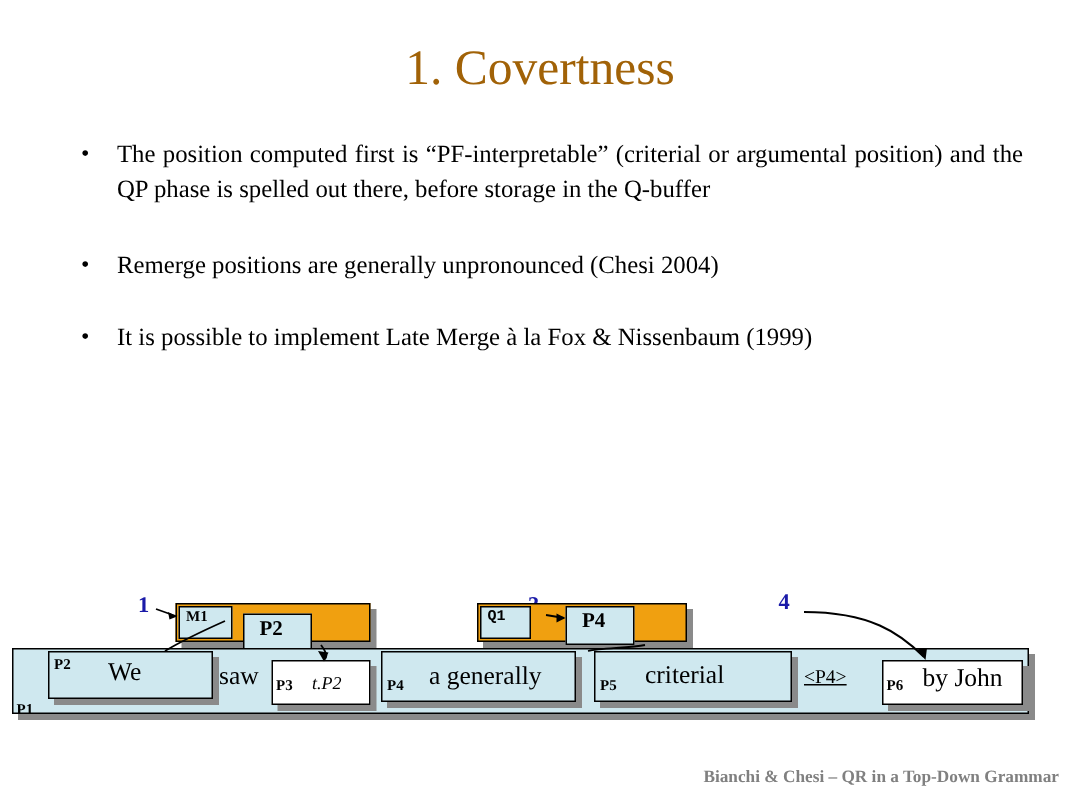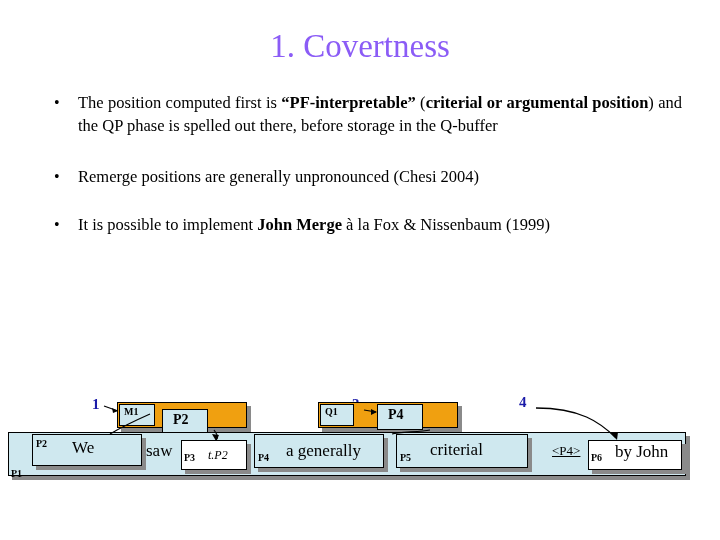--- a/index.html
+++ b/index.html
@@ -29,7 +29,7 @@
     text-align: center;
     font-size: 33px;
     font-family: "Liberation Serif", serif;
-    color: #8b5cf6;
+    color: #a16207;
   }
   .bullets {
     position: absolute;

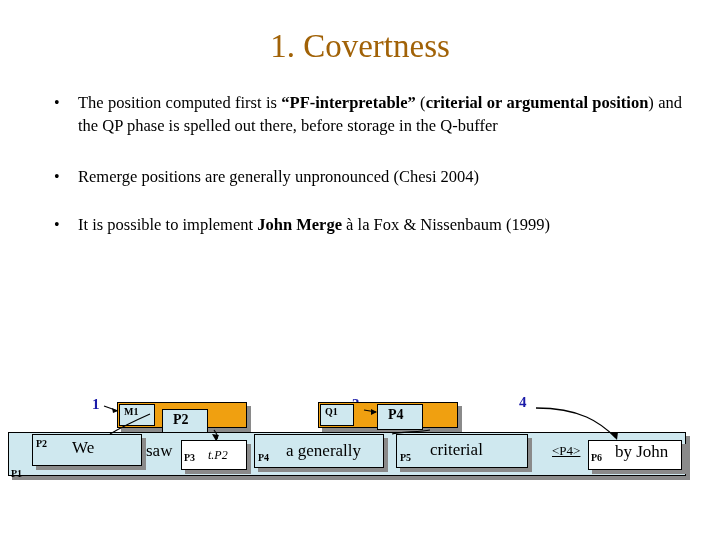--- a/index.html
+++ b/index.html
@@ -53,7 +53,7 @@
   }
   .b2 { margin-bottom: 26px; }
   .b3 { margin-bottom: 0; }
-  .bold { font-weight: bold; }
+  .bold { font-weight: normal; }
 
   
   .diagram {

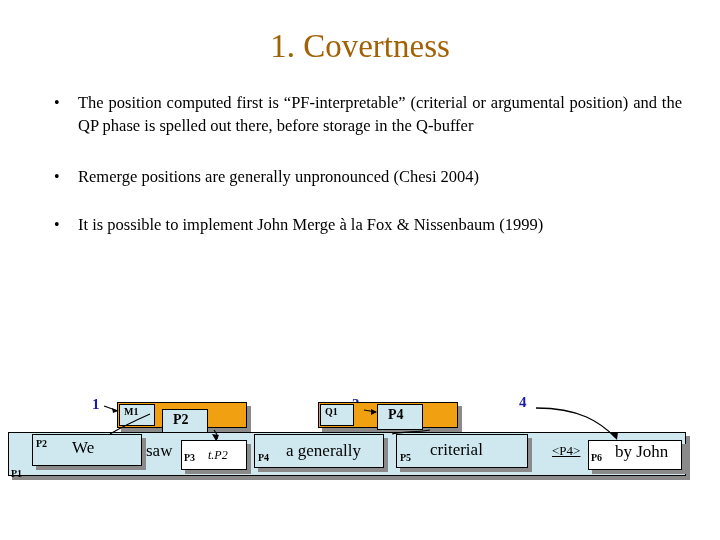--- a/index.html
+++ b/index.html
@@ -131,7 +131,7 @@
 
     <div class="bullet b3">
       <span class="dot">•</span>
-      <span><span>It is possible to implement </span><span class="bold">John Merge</span><span> à la Fox &amp; Nissenbaum (1999)</span></span>
+      <span><span>It is possible to implement </span><span class="bold">Late Merge</span><span> à la Fox &amp; Nissenbaum (1999)</span></span>
     </div>
 
   </div>

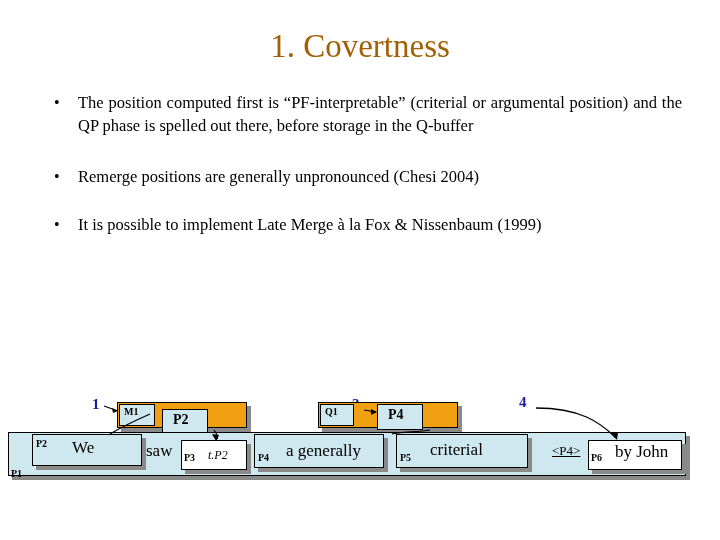--- a/index.html
+++ b/index.html
@@ -153,7 +153,7 @@
     <div class="shadow" style="left:322px; top:22px; width:140px; height:26px;"></div>
     <div class="box orange" style="left:318px; top:18px; width:140px; height:26px;"></div>
     <div class="box cyan" style="left:320px; top:20px; width:34px; height:22px;"></div>
-    <div class="lbl smalltag" style="left:325px; top:22px;">Q1</div>
+    <div class="lbl smalltag" style="left:325px; top:22px;font-family:Liberation Mono, monospace;">Q1</div>
     <div class="box cyan" style="left:377px; top:20px; width:46px; height:26px;"></div>
     <div class="lbl" style="left:388px; top:23px; font-size:14px;">P4</div>
 

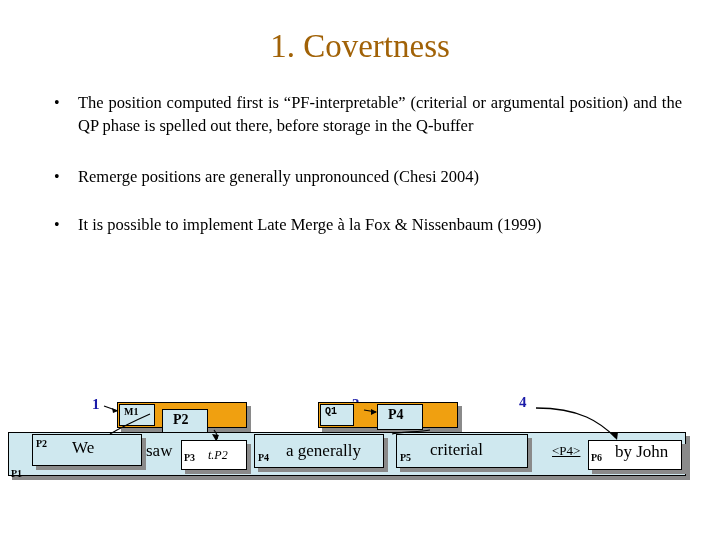--- a/index.html
+++ b/index.html
@@ -183,7 +183,7 @@
     <div class="lbl smalltag" style="left:400px; top:68px;">P5</div>
     <div class="midtxt" style="position:absolute; left:430px; top:56px;">criterial</div>
 
-    <div style="position:absolute; left:552px; top:59px; font-size:13px;text-decoration:underline;">&lt;P4&gt;</div>
+    <div style="position:absolute; left:536px; top:59px; font-size:13px;text-decoration:underline;">&lt;P4&gt;</div>
 
     <div class="shadow" style="left:592px; top:60px; width:94px; height:30px;"></div>
     <div class="box white" style="left:588px; top:56px; width:94px; height:30px;"></div>

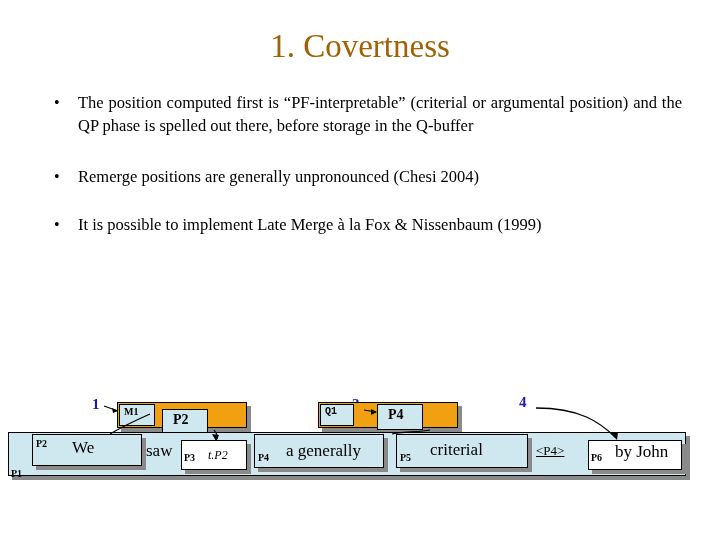--- a/index.html
+++ b/index.html
@@ -211,6 +211,7 @@
 
   </div>
 
+  <div class="footer">Bianchi &amp; Chesi – QR in a Top-Down Grammar</div>
 
 </div>
 

